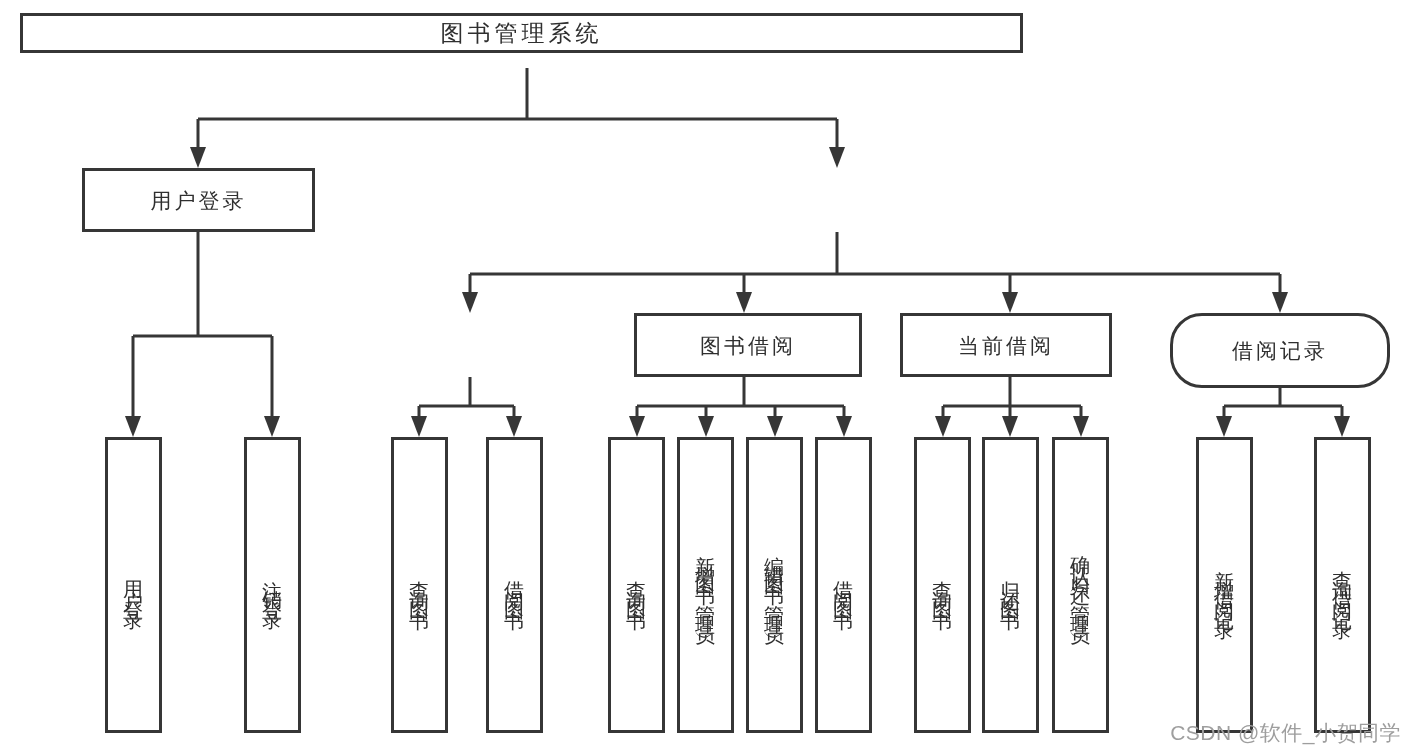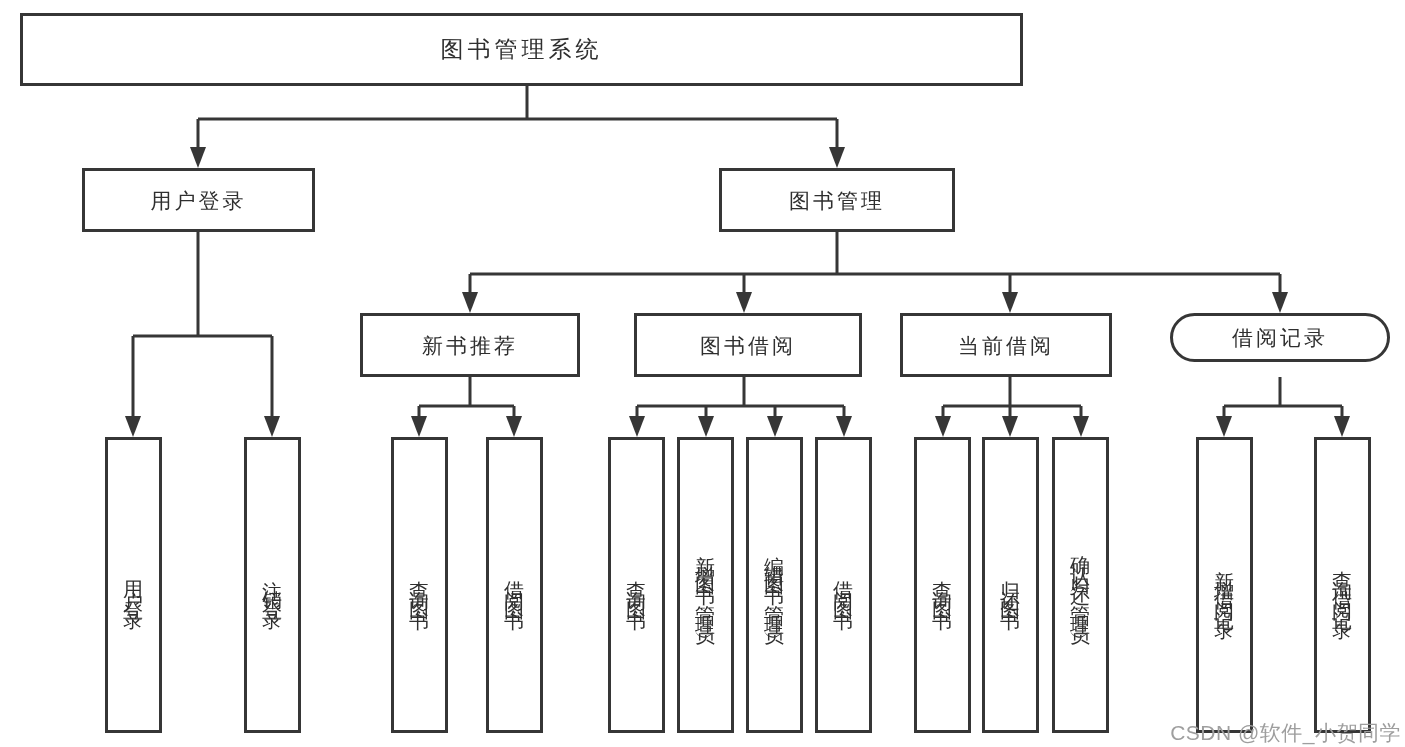--- a/index.html
+++ b/index.html
@@ -119,7 +119,7 @@
     </g>
   </svg>
 
-  <div class="box" style="left:20px; top:13px; width:1003px; height:73px;">
+  <div class="box" style="left:20px; top:13px; width:1003px; height:40px;">
     <span class="hlabel root">图书管理系统</span>
   </div>
 

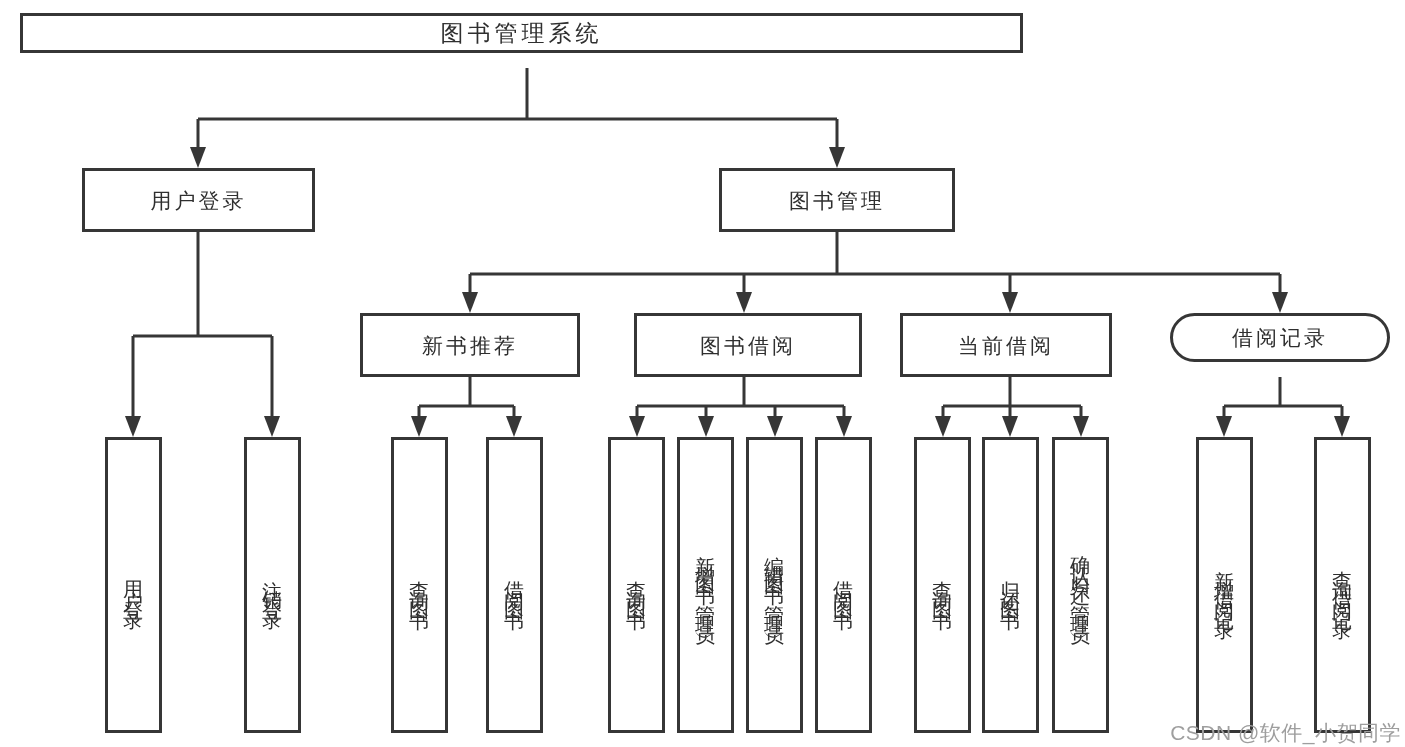--- a/index.html
+++ b/index.html
@@ -126,9 +126,6 @@
   <div class="box" style="left:82px; top:168px; width:233px; height:64px;">
     <span class="hlabel">用户登录</span>
   </div>
-  <div class="box" style="left:719px; top:168px; width:236px; height:64px;">
-    <span class="hlabel">图书管理</span>
-  </div>
 
   <div class="box" style="left:360px; top:313px; width:220px; height:64px;">
     <span class="hlabel">新书推荐</span>

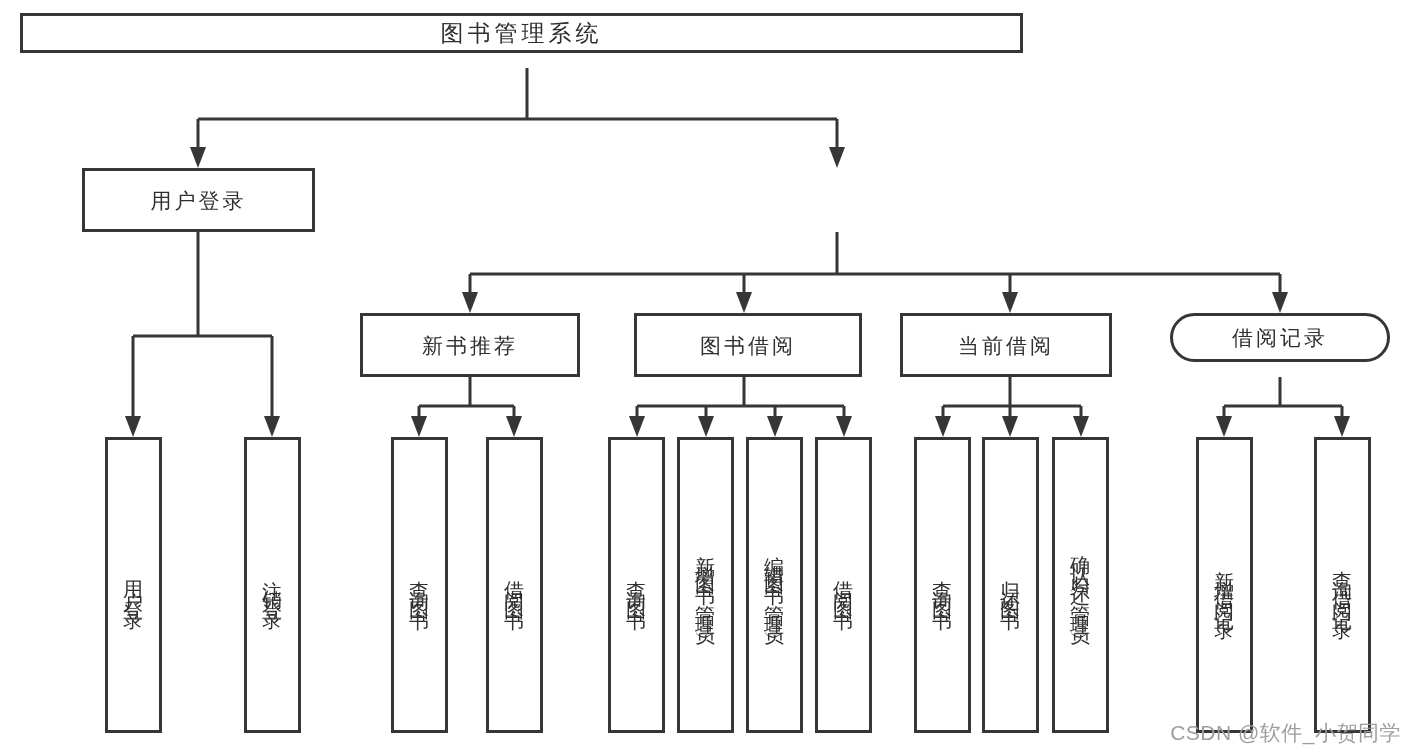--- a/index.html
+++ b/index.html
@@ -127,9 +127,6 @@
     <span class="hlabel">用户登录</span>
   </div>
 
-  <div class="box" style="left:360px; top:313px; width:220px; height:64px;">
-    <span class="hlabel">新书推荐</span>
-  </div>
   <div class="box" style="left:634px; top:313px; width:228px; height:64px;">
     <span class="hlabel">图书借阅</span>
   </div>

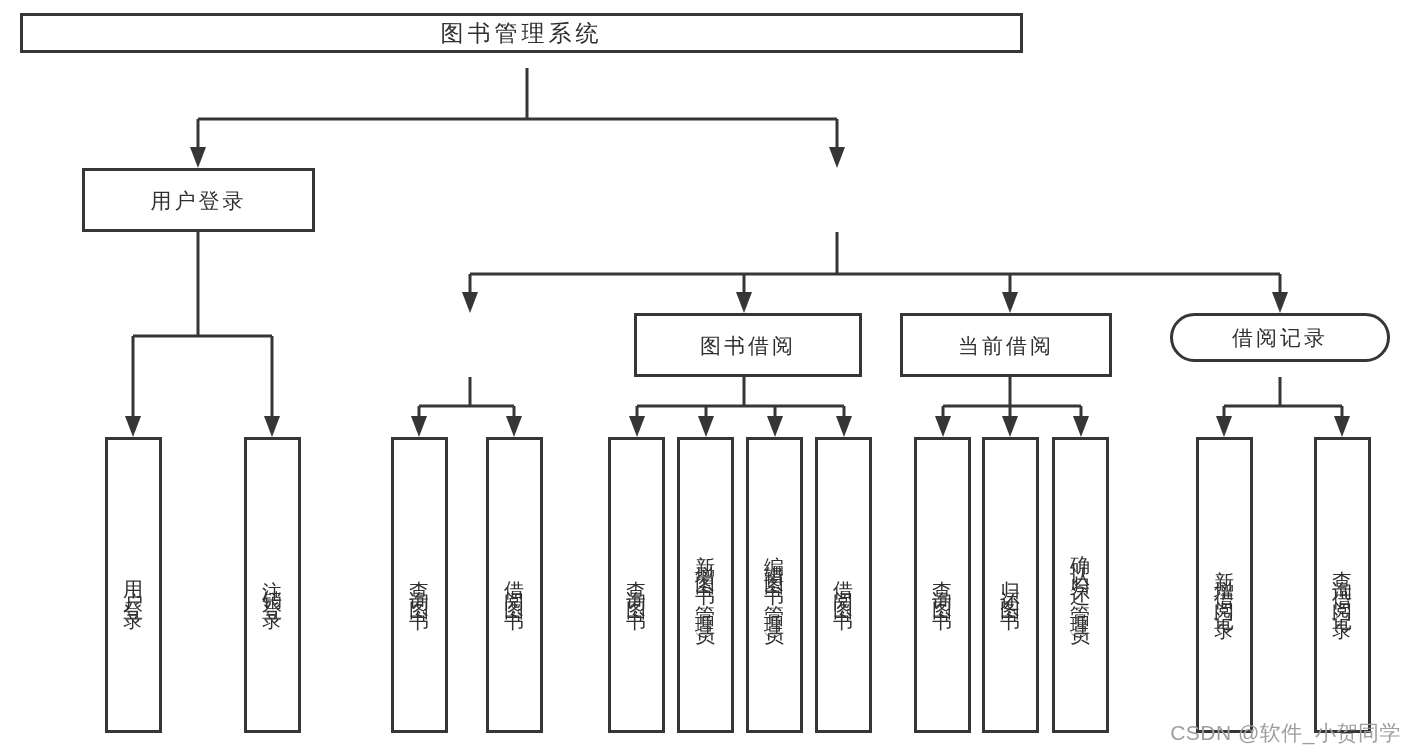--- a/index.html
+++ b/index.html
@@ -133,7 +133,7 @@
   <div class="box" style="left:900px; top:313px; width:212px; height:64px;">
     <span class="hlabel">当前借阅</span>
   </div>
-  <div class="box" style="left:1170px; top:313px; width:220px; height:49px;border-radius:32px;">
+  <div class="box" style="left:1170px; top:313px; width:220px; height:75px;border-radius:32px;">
     <span class="hlabel">借阅记录</span>
   </div>
 

